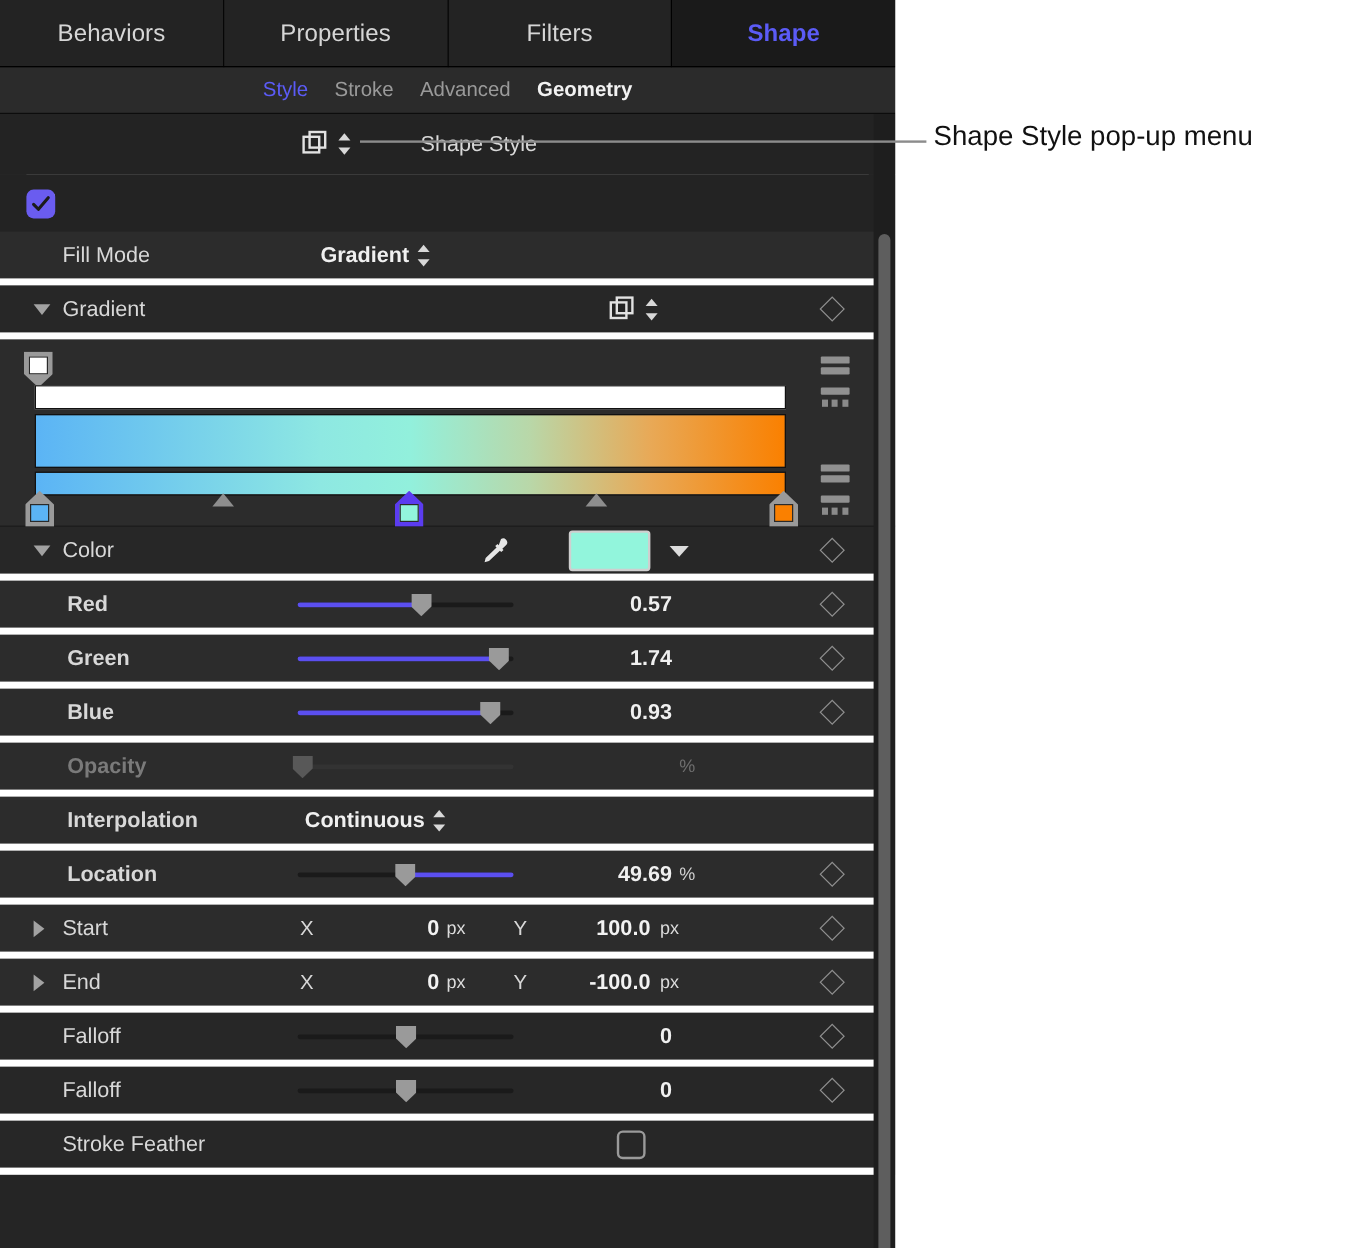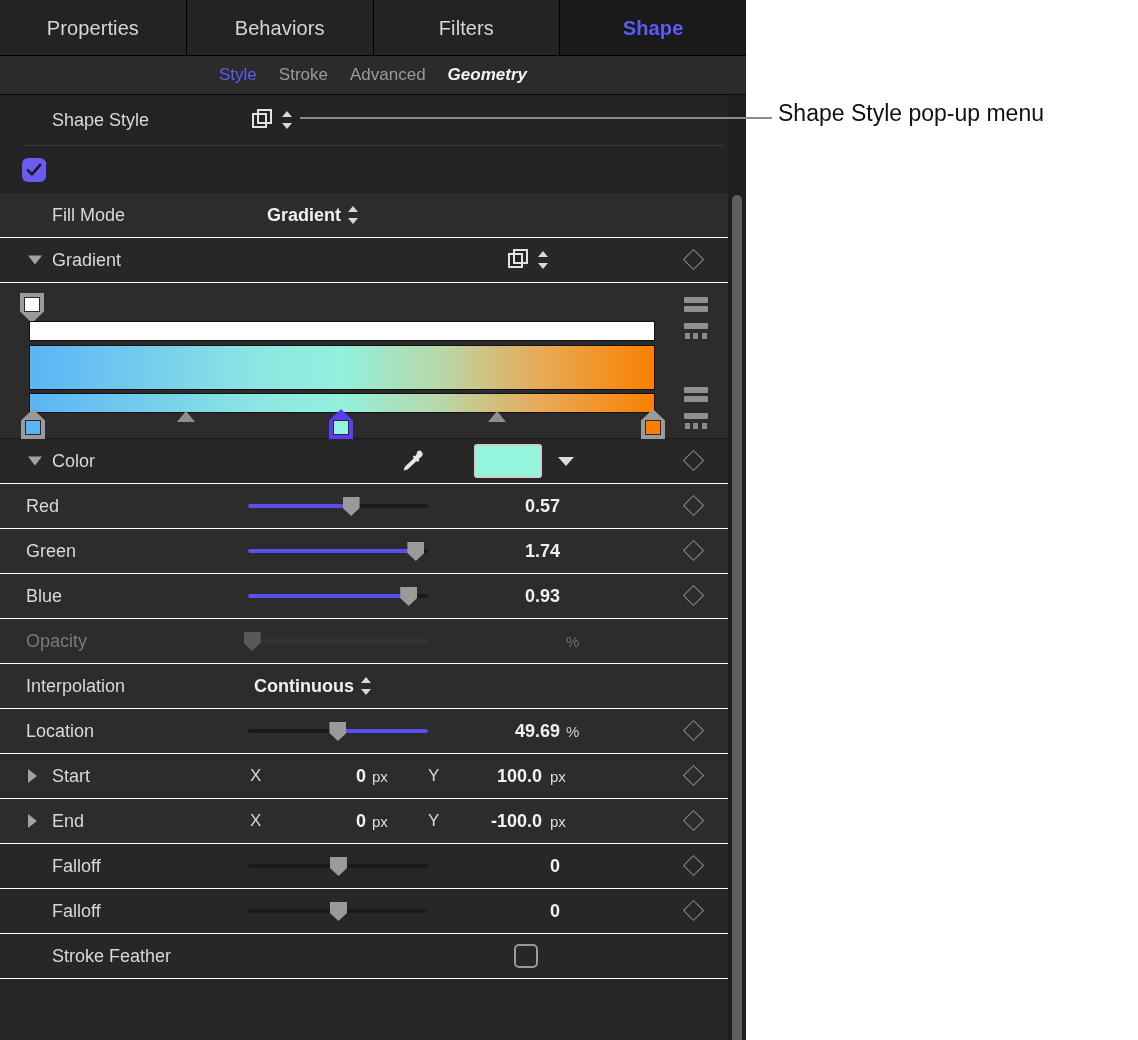--- a/index.html
+++ b/index.html
@@ -241,10 +241,10 @@
 
     <div class="tabbar">
       <div class="tab">
+          <span>Behaviors</span>
+        </div>
+      <div class="tab">
           <span>Properties</span>
-        </div>
-      <div class="tab">
-          <span>Behaviors</span>
         </div>
       <div class="tab">
           <span>Filters</span>

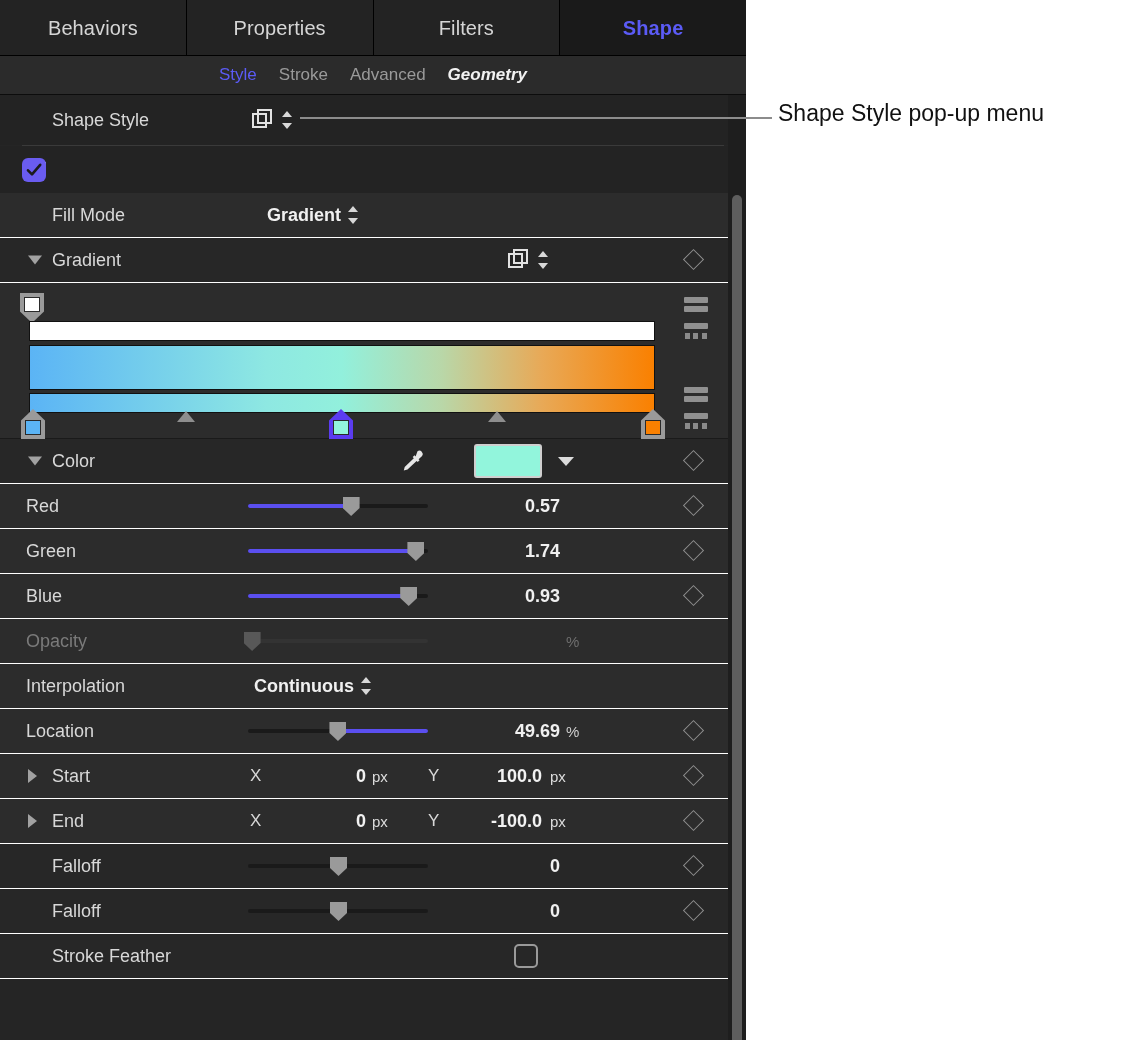--- a/index.html
+++ b/index.html
@@ -45,7 +45,7 @@
   }
   .subtab{font-size:17px;color:#9a9a9a;cursor:default;}
   .subtab.sel{color:#5b5bf6;}
-  .subtab.cur{color:#f2f2f2;font-weight:bold;font-style:italic;}
+  .subtab.cur{color:#f2f2f2;font-weight:bold;}
 
   
   .row{

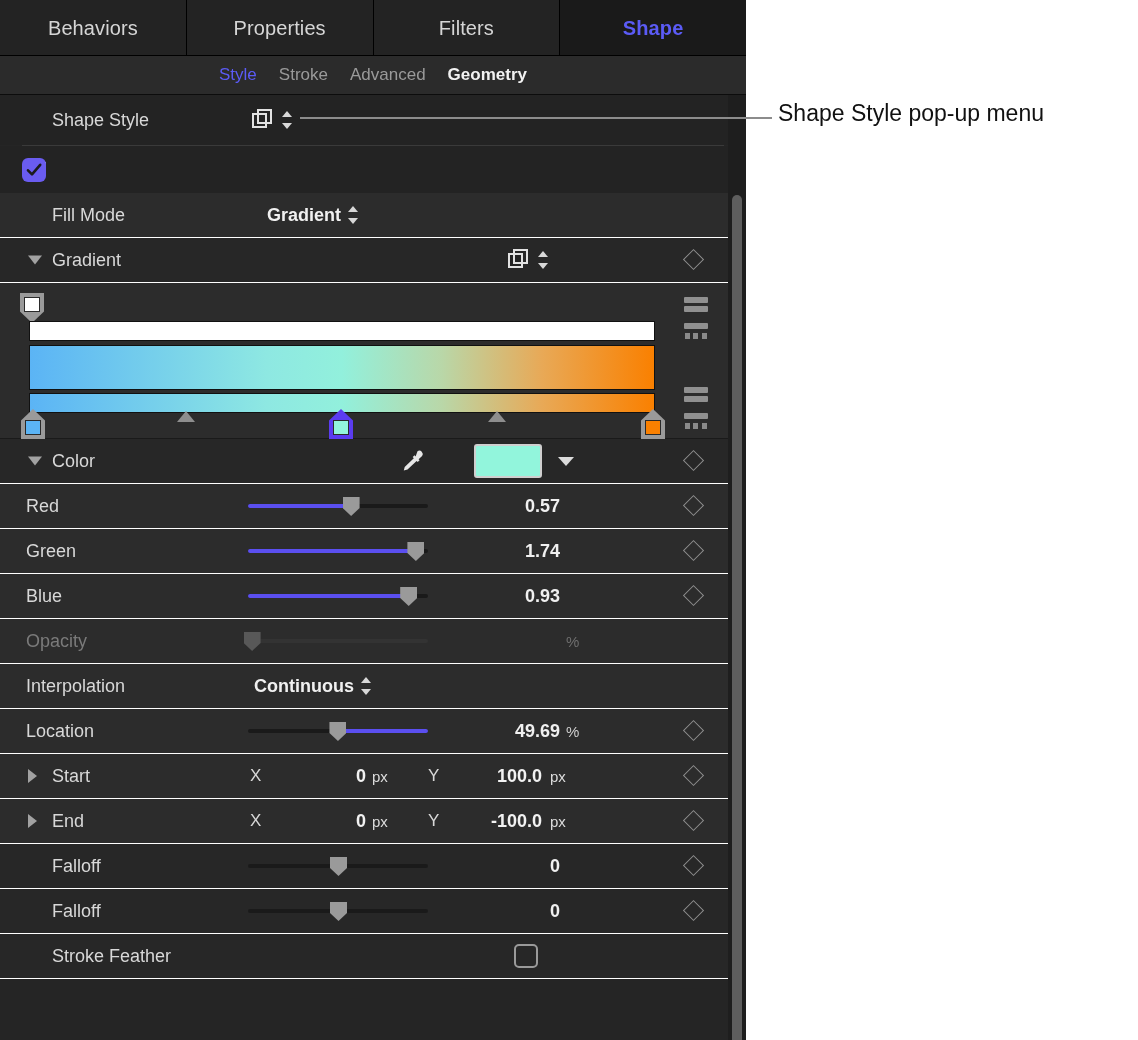--- a/index.html
+++ b/index.html
@@ -261,7 +261,7 @@
       <div class="subtab cur">Geometry</div>
     </div>
 
-    <div class="row plain" style="height:50px;">
+    <div class="row plain" style="height:50px;justify-content:center;">
       <span class="lbl">Shape Style</span>
       <div style="position:absolute;left:252px;top:50%;margin-top:-11px;display:flex;align-items:center;gap:8px;">
         <span class="stack-ico">

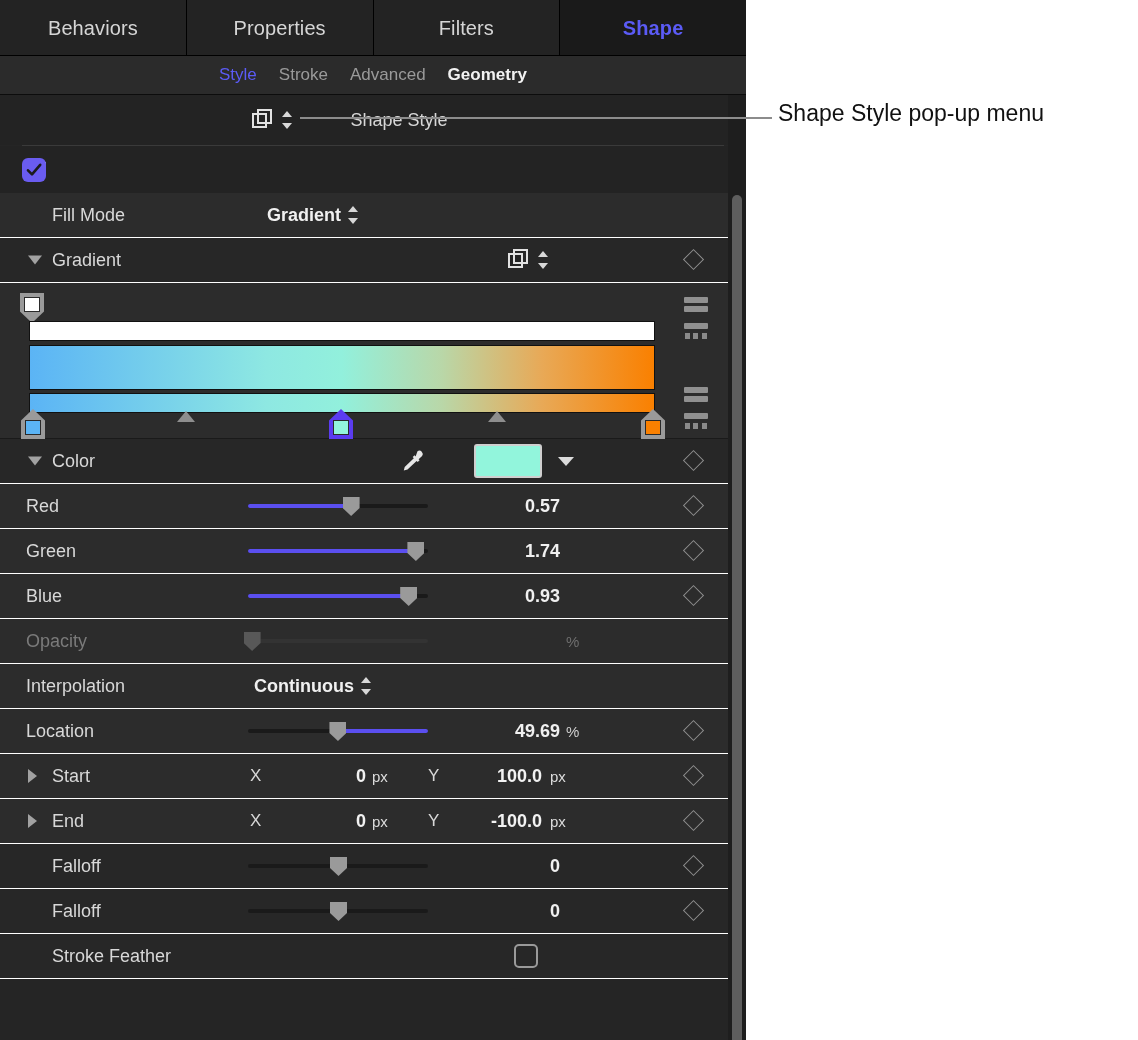--- a/index.html
+++ b/index.html
@@ -51,7 +51,7 @@
   .row{
     position:relative;display:flex;align-items:center;
     height:45px;box-sizing:border-box;
-    border-bottom:1px solid #ffffff;
+    border-bottom:6px solid #ffffff;
     padding-left:0;
   }
   .row.lite{background:#2c2c2c;}

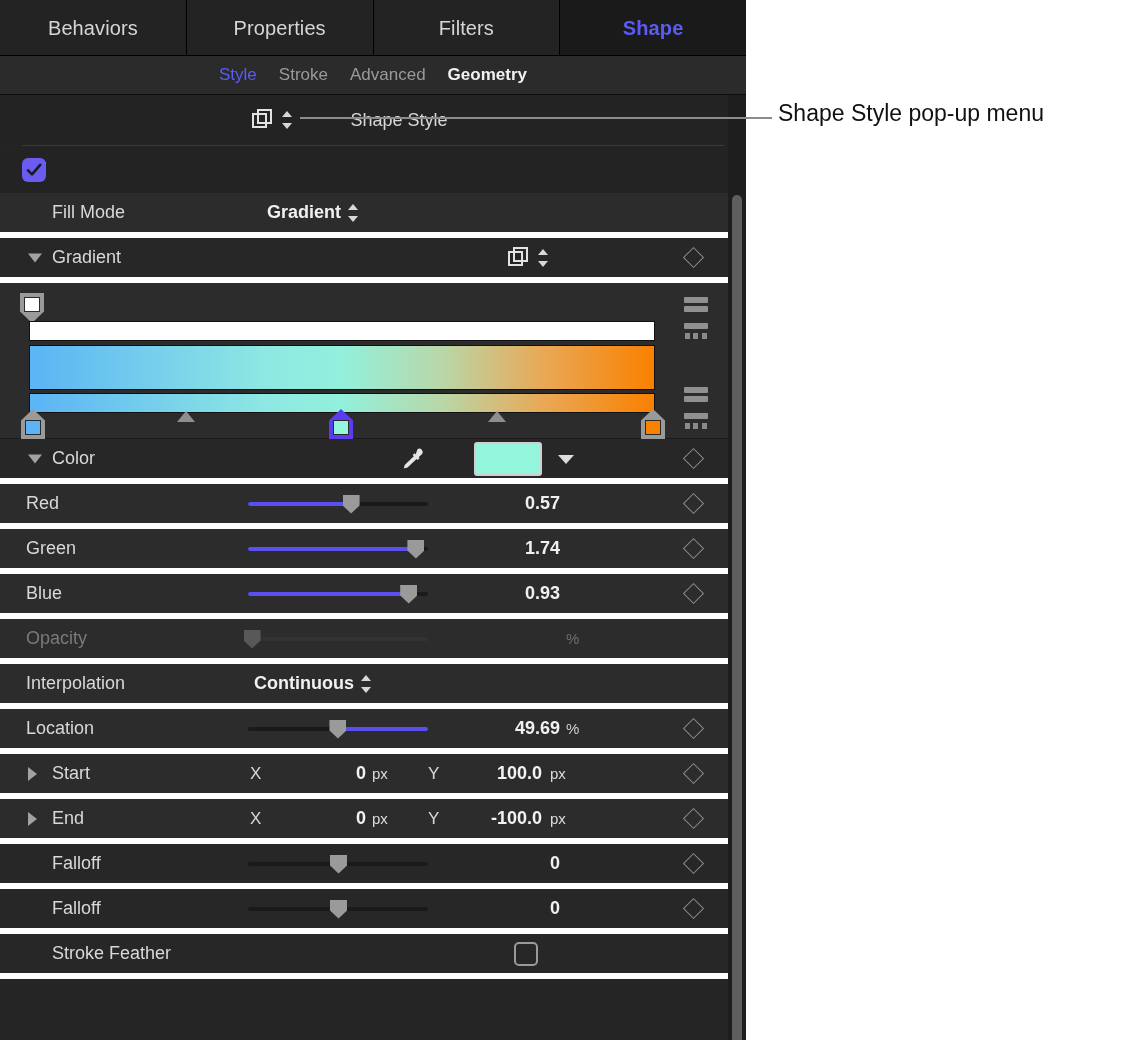--- a/index.html
+++ b/index.html
@@ -63,7 +63,7 @@
     padding-left:52px;white-space:nowrap;
   }
   .lbl.dim{color:#7a7a7a;}
-  .lbl.ind{padding-left:26px;}
+  .lbl.ind{padding-left:56px;font-weight:bold;}
 
   
   .tri{

